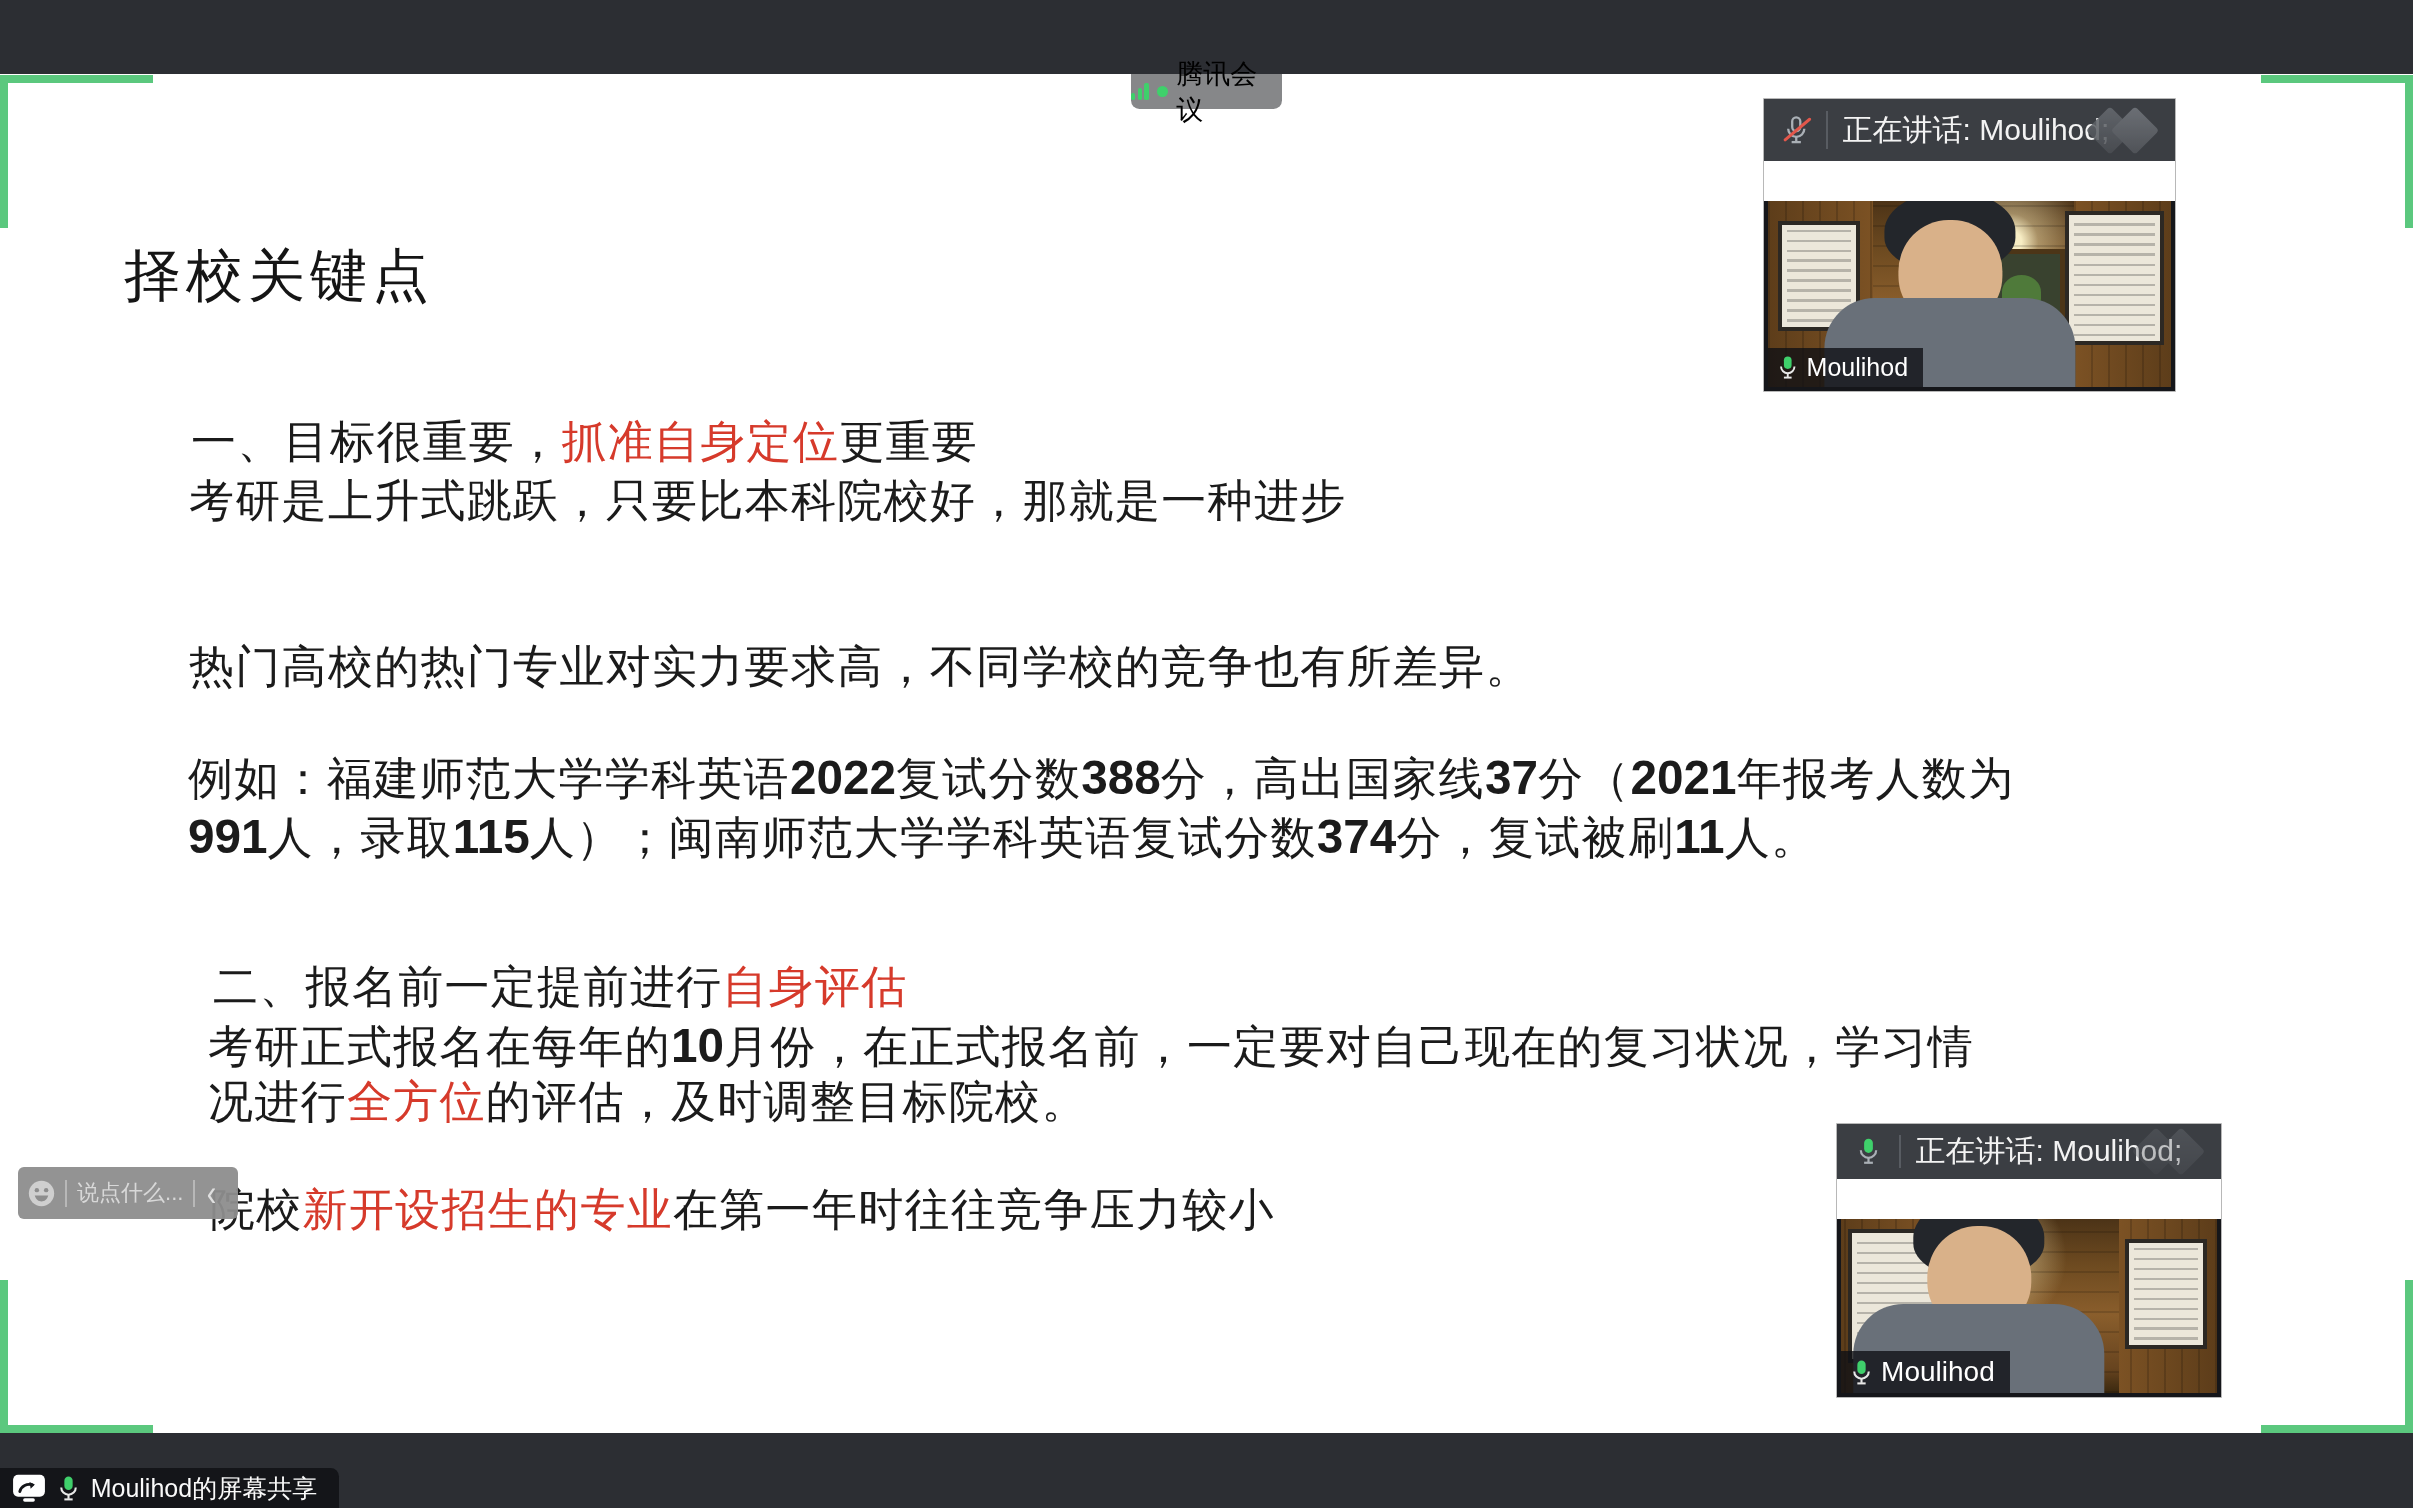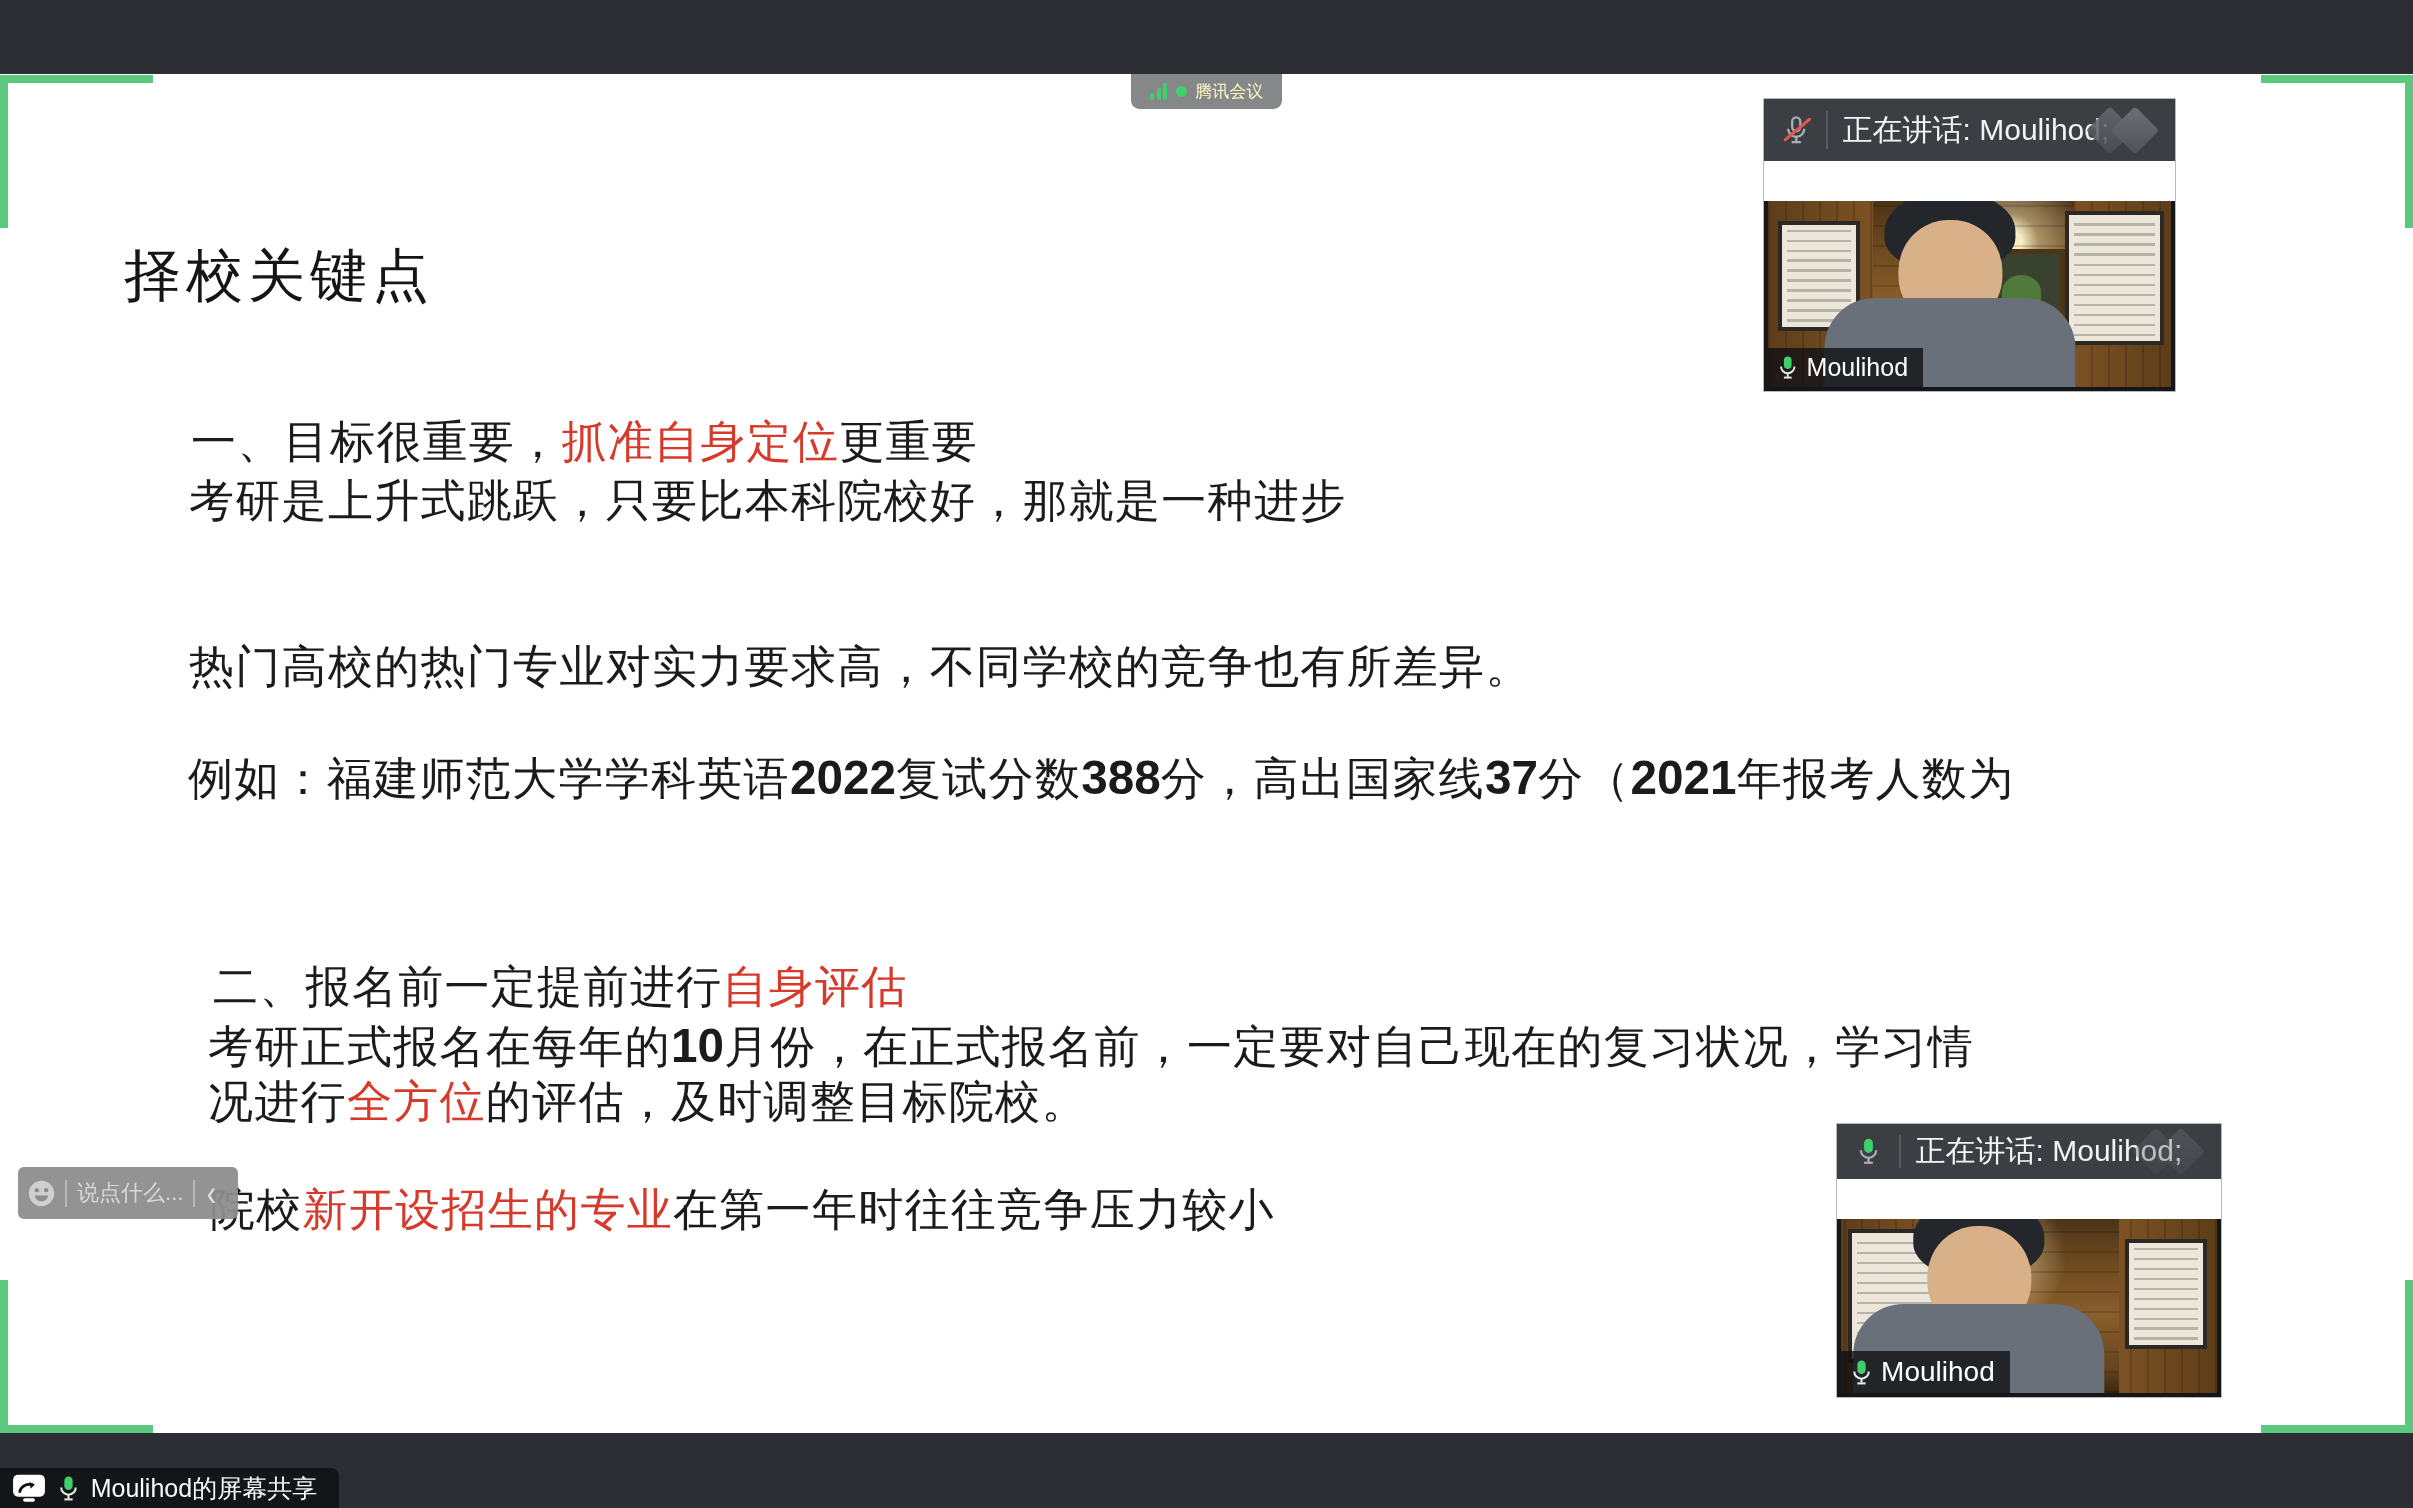--- a/index.html
+++ b/index.html
@@ -33,7 +33,7 @@
   
   .badge{position:absolute;left:1131px;top:74px;width:151px;height:35px;background:rgba(128,129,131,.95);
          border-radius:0 0 8.4px 8.4px;display:flex;align-items:center;justify-content:center;gap:8.4px;}
-  .badge-label{color:#fef9c3;font-size:17px;}
+  .badge-label{color:#000000;font-size:27px;}
   .sig{display:flex;align-items:flex-end;gap:2.5px;height:17px;}
   .sig i{display:block;width:4.2px;background:#3fd06b;border-radius:1.7px;}
   .sig i:nth-child(1){height:7.5px}.sig i:nth-child(2){height:11.7px}.sig i:nth-child(3){height:17px}

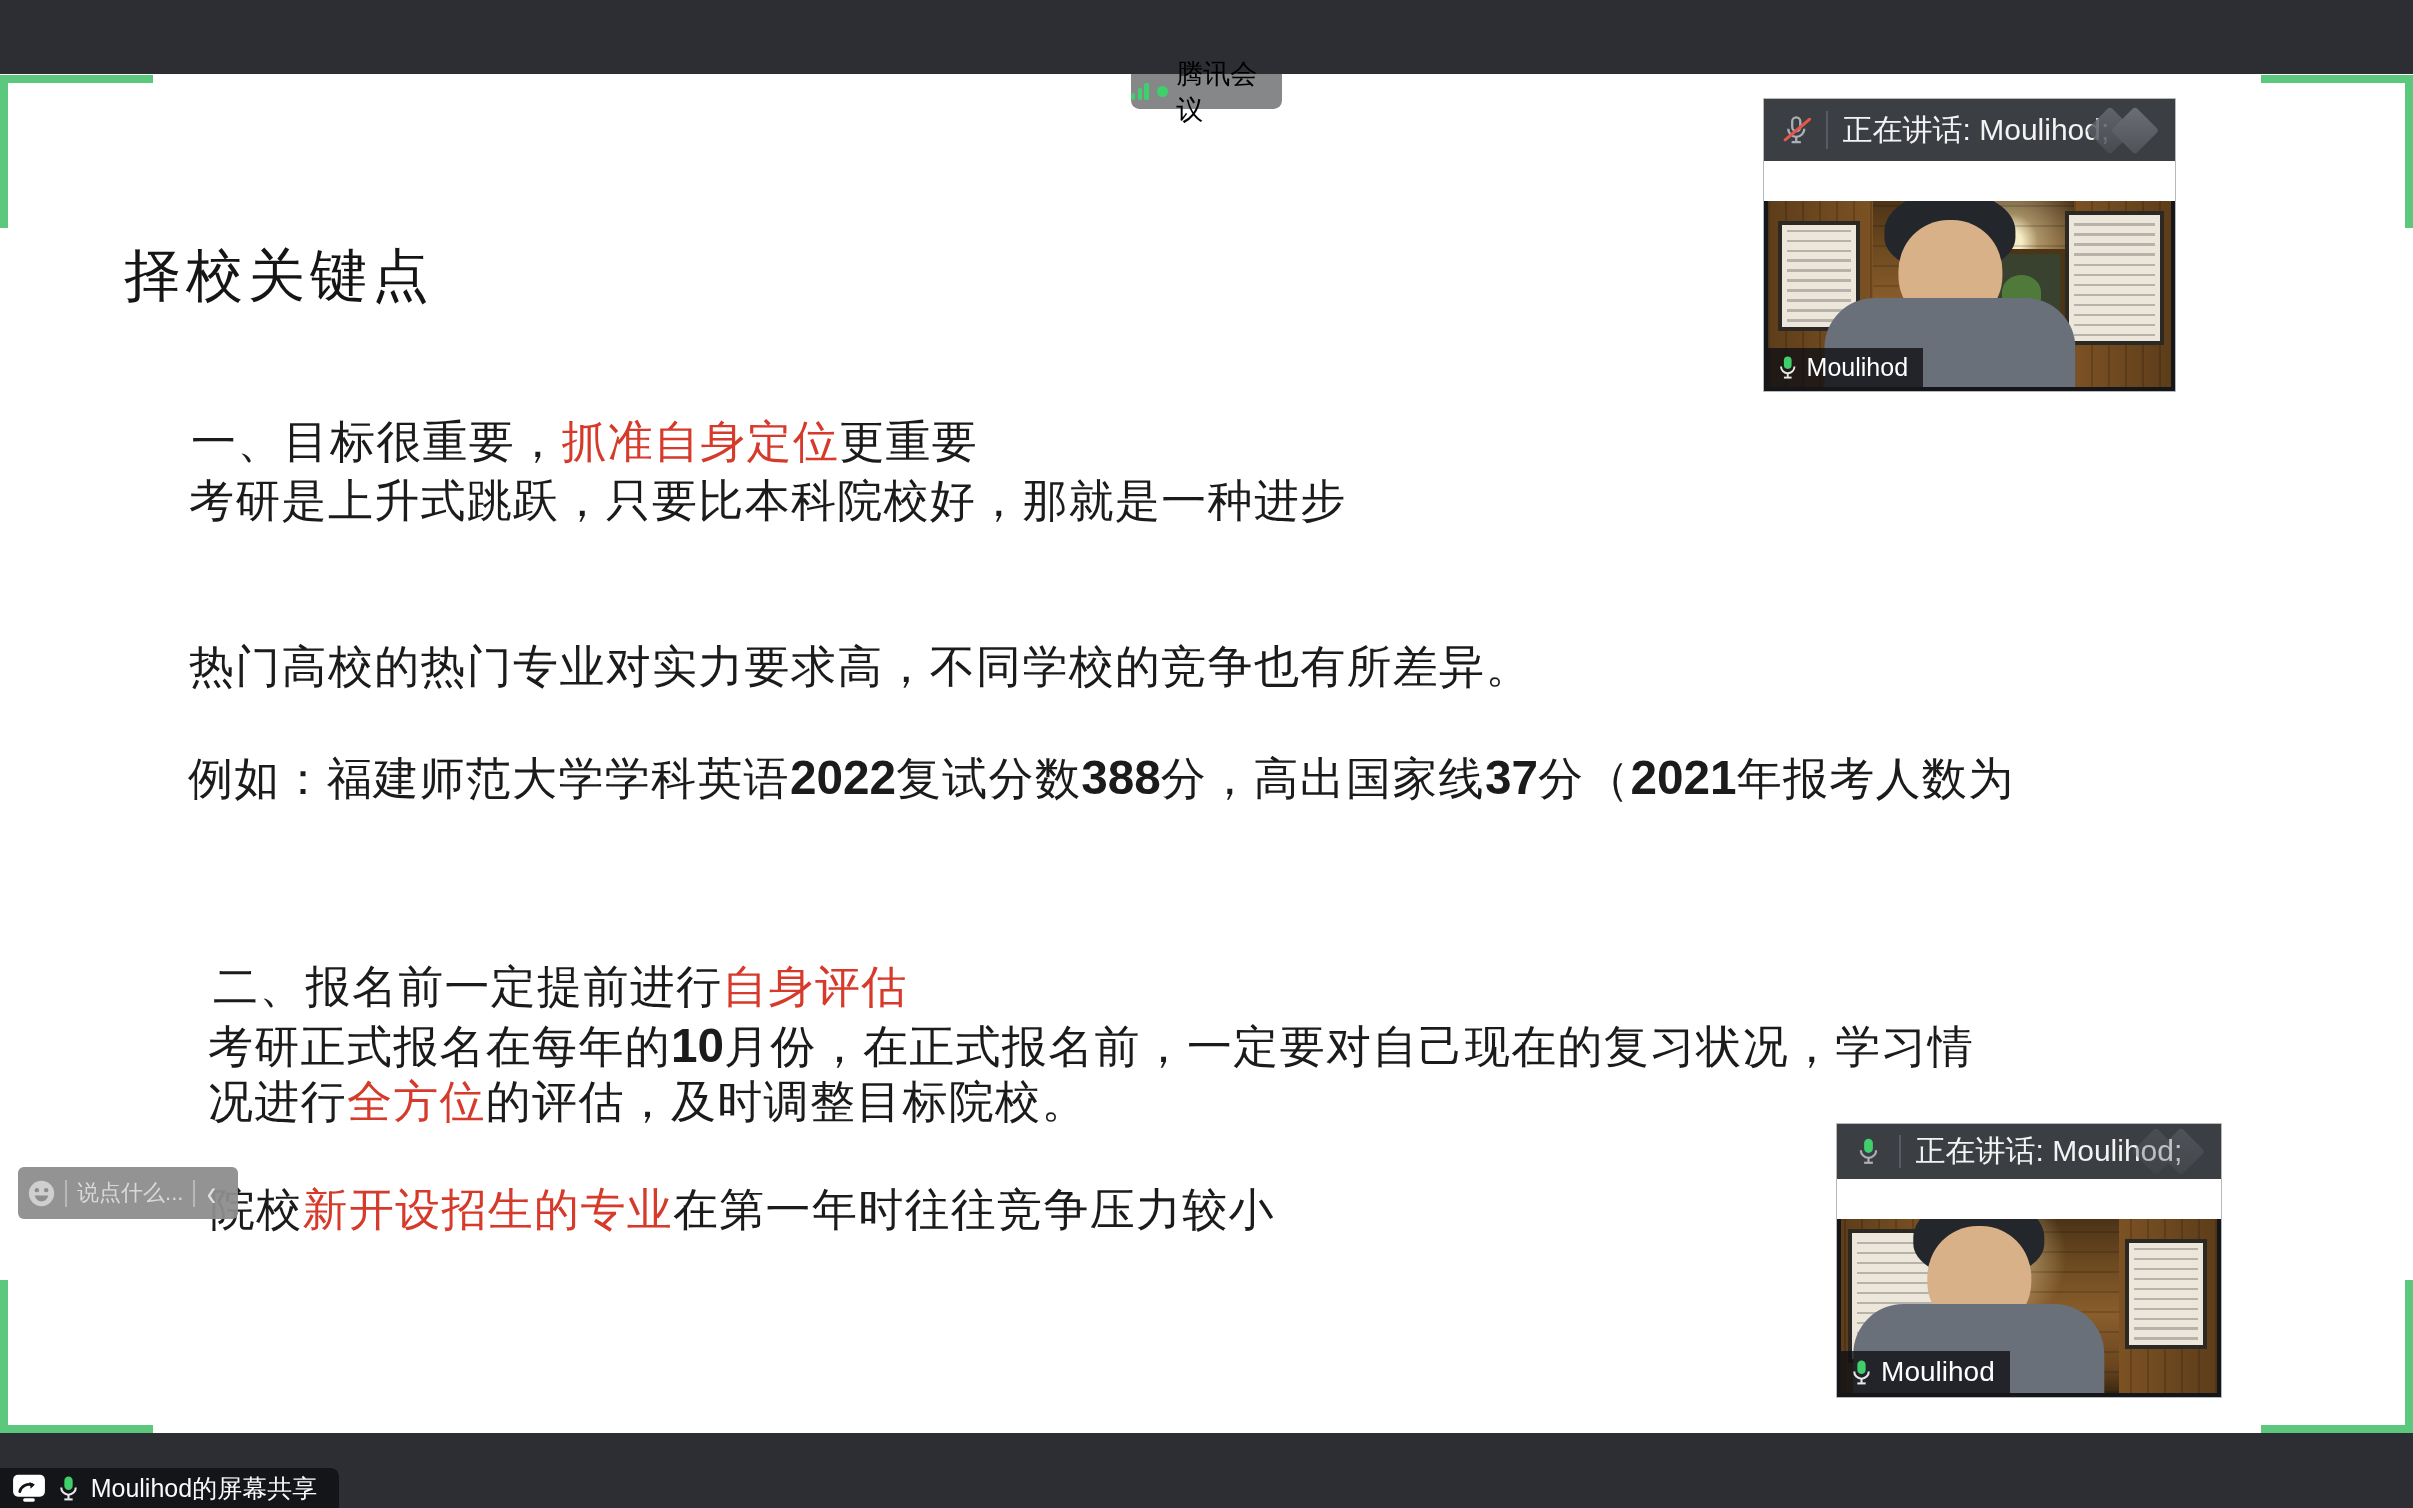--- a/index.html
+++ b/index.html
@@ -111,6 +111,7 @@
     <div class="sline l1"><span class="seg-k">考研是上升式跳跃，只要比本科院校好，那就是一种进步</span></div>
     <div class="sline l3"><span class="seg-k">热门高校的热门专业对实力要求高，不同学校的竞争也有所差异。</span></div>
     <div class="sline l4"><span class="seg-k">例如：福建师范大学学科英语</span><span class="seg-n">2022</span><span class="seg-k">复试分数</span><span class="seg-n">388</span><span class="seg-k">分，高出国家线</span><span class="seg-n">37</span><span class="seg-k">分（</span><span class="seg-n">2021</span><span class="seg-k">年报考人数为</span></div>
+    <div class="sline l5"><span class="seg-n">991</span><span class="seg-k">人，录取</span><span class="seg-n">115</span><span class="seg-k">人）；闽南师范大学学科英语复试分数</span><span class="seg-n">374</span><span class="seg-k">分，复试被刷</span><span class="seg-n">11</span><span class="seg-k">人。</span></div>
     <div class="sline l6"><span class="seg-k">二、报名前一定提前进行</span><span class="seg-r">自身评估</span></div>
     <div class="sline l7"><span class="seg-k">考研正式报名在每年的</span><span class="seg-n">10</span><span class="seg-k">月份，在正式报名前，一定要对自己现在的复习状况，学习情</span></div>
     <div class="sline l8"><span class="seg-k">况进行</span><span class="seg-r">全方位</span><span class="seg-k">的评估，及时调整目标院校。</span></div>

